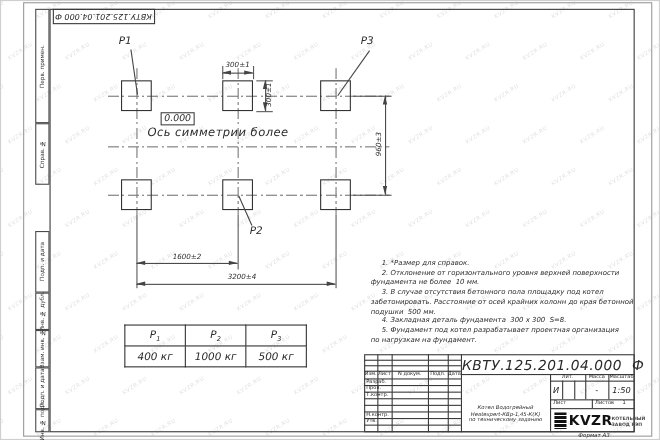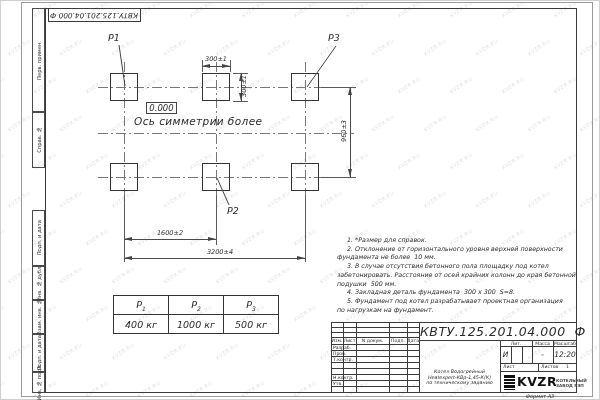--- a/index.html
+++ b/index.html
@@ -404,7 +404,7 @@
   <div class="cell cc" style="left:553px;top:341px;width:24px;">Масштаб</div>
   <div class="cell cc" style="left:500px;top:350px;width:11px;font-size:7.5px;font-style:italic;">И</div>
   <div class="cell cc" style="left:532px;top:350px;width:21px;font-size:7.5px;">-</div>
-  <div class="cell cc" style="left:553px;top:350px;width:24px;font-size:7.5px;font-style:italic;">12:20</div>
+  <div class="cell cc" style="left:553px;top:350px;width:24px;font-size:7.5px;font-style:italic;">1:50</div>
 
   <div class="cell" style="left:503px;top:364px;">Лист</div>
   <div class="cell" style="left:541px;top:364px;">Листов</div>

